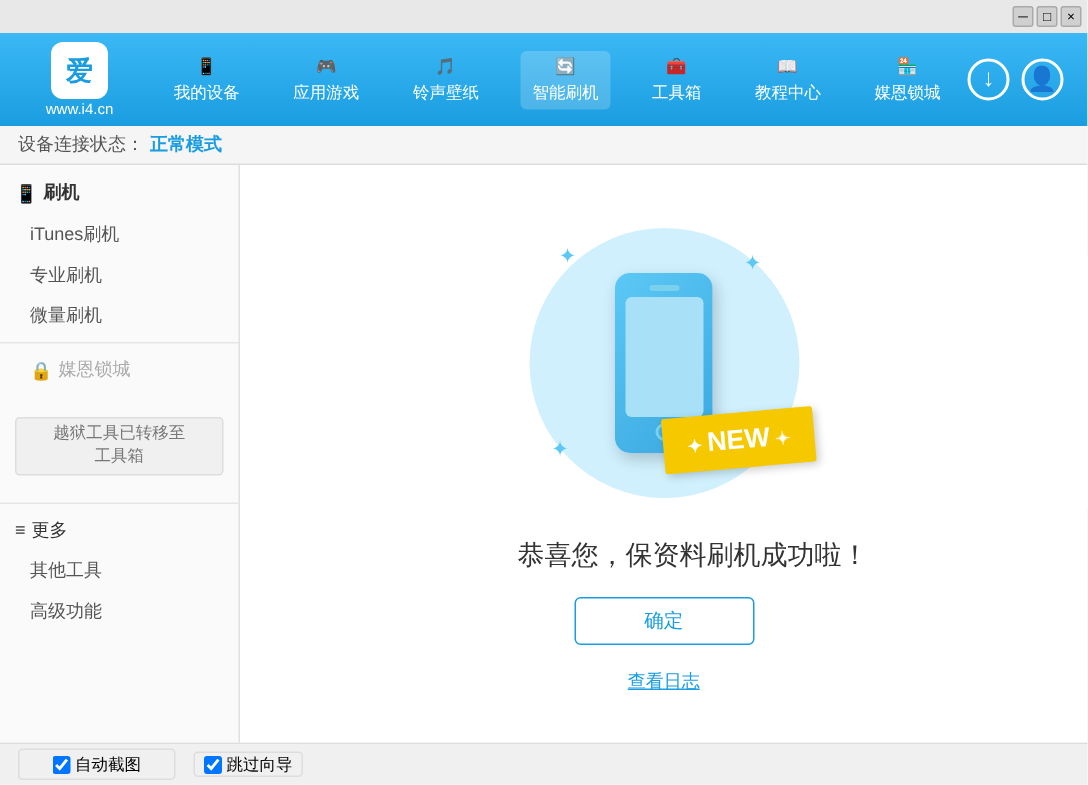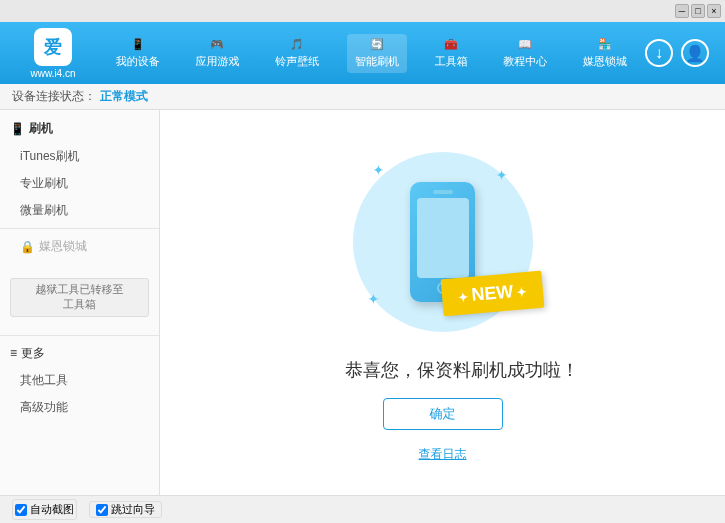--- a/index.html
+++ b/index.html
@@ -392,7 +392,7 @@
 <div style="background:#f0f0f0; border-top:1px solid #ddd; display:flex; flex-direction:column;">
 
   <div style="display:flex; align-items:center; padding:3px 12px; gap:12px; border-bottom:1px solid #e0e0e0;">
-    <div style="display:flex; align-items:center; gap:3px; border:1px solid #ddd; padding:2px 2px; border-radius:3px;">
+    <div style="display:flex; align-items:center; gap:3px; border:1px solid #ddd; padding:2px 22px; border-radius:3px;">
       <input type="checkbox" checked="" style="">
       <span style="font-size:11px;">自动截图</span>
     </div>

